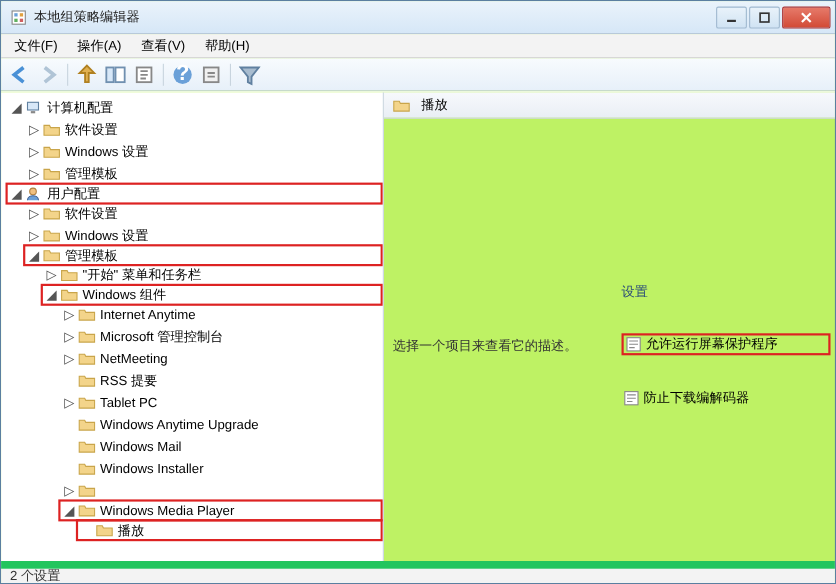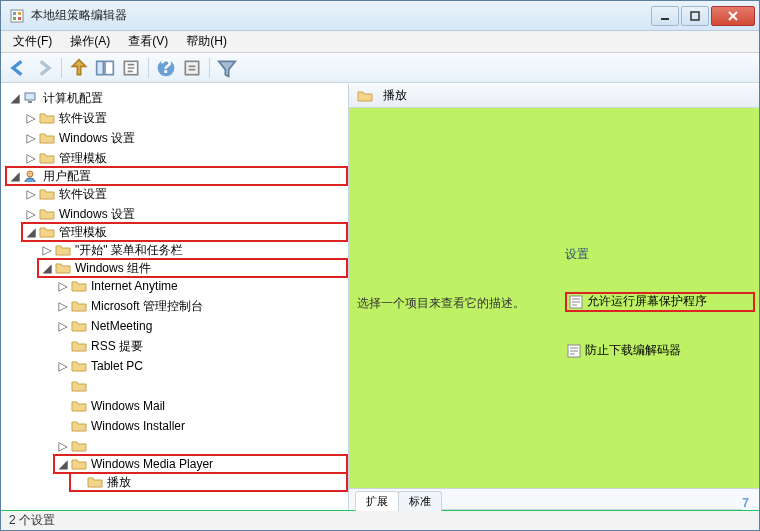--- a/index.html
+++ b/index.html
@@ -296,6 +296,7 @@
                             <svg class="folder-icon" viewBox="0 0 16 14">
                               <path d="M1 3h5l1 2h8v7H1z" fill="#f3d48a" stroke="#c9a54a"></path>
                             </svg>
+                            <span>Windows Anytime Upgrade</span>
                           </div>
                         </li>
                       <li>

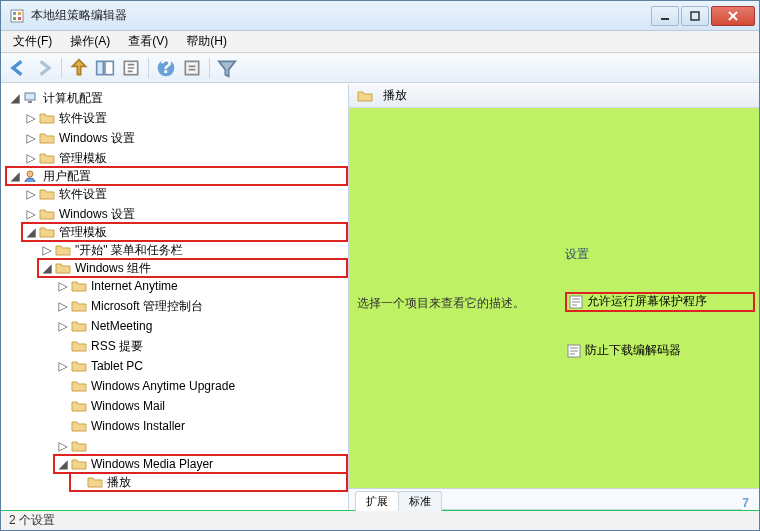--- a/index.html
+++ b/index.html
@@ -388,12 +388,6 @@
           </div>
         </div>
       </div>
-      <div class="tabs">
-        <div class="tab active">扩展</div>
-        <div class="tab">标准</div>
-        <div class="tab-spacer"></div>
-        <div class="caret7">7</div>
-      </div>
     </div>
   </div>
 

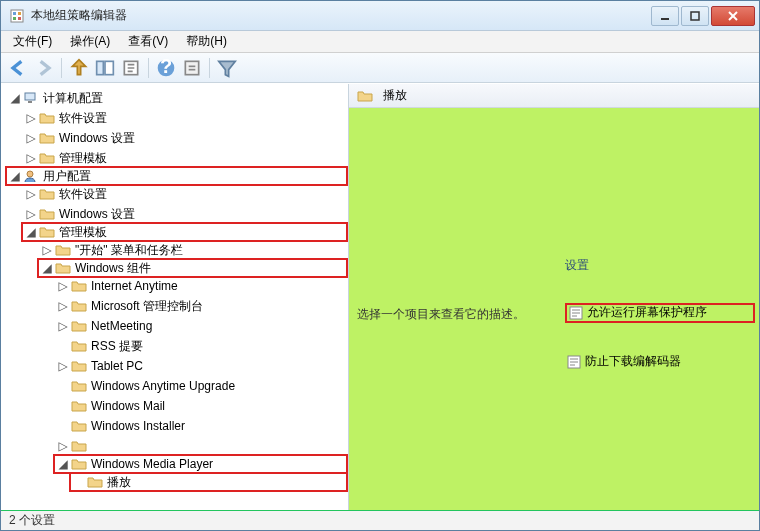--- a/index.html
+++ b/index.html
@@ -49,7 +49,7 @@
 .tab-spacer { flex:1; border-bottom:1px solid #c8d4de; height:100%; }
 .caret7 { color:#6aa0d8; font-weight:bold; margin-right:10px; display:flex; align-items:flex-end; }
 
-.statusbar { height: 20px; background:#f3f3f3; border-top:1px solid #22c55e; display:flex; align-items:center; padding: 0 8px; color:#333; }
+.statusbar { height: 20px; background:#f3f3f3; border-top:7px solid #22c55e; display:flex; align-items:center; padding: 0 8px; color:#333; }
 
 
 .arrow-left { fill:none; stroke:#4a91d6; stroke-width:2; }

